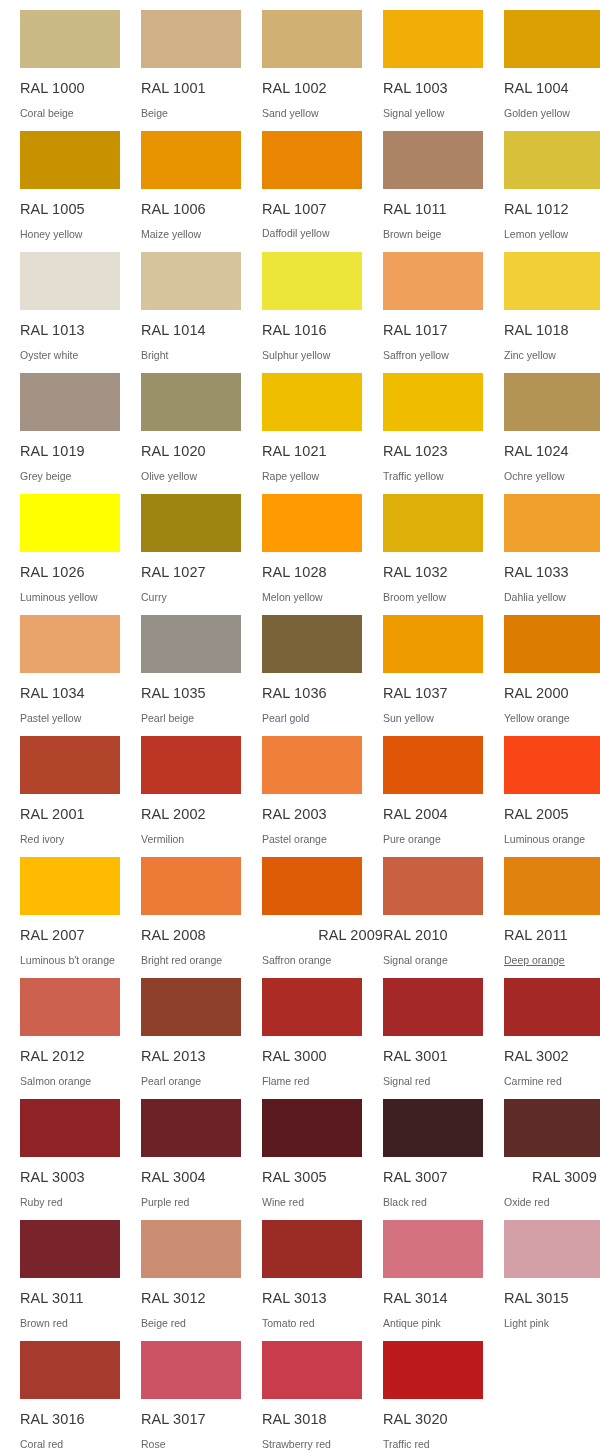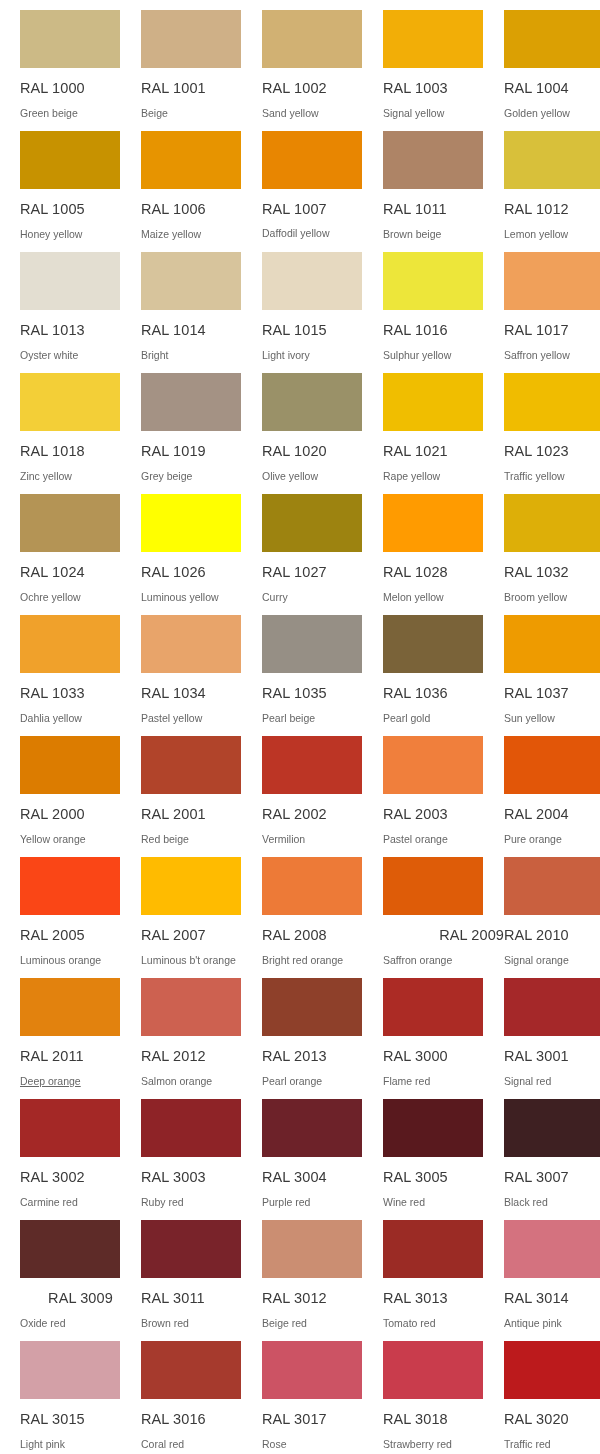--- a/index.html
+++ b/index.html
@@ -56,7 +56,7 @@
     <div class="swatch-cell">
       <span class="swatch-chip" title="RAL 1000" style="background-color: rgb(204, 186, 134);"></span>
       <div class="swatch-code" style="color: rgb(58, 58, 58);">RAL 1000</div>
-      <div class="swatch-name" style="color: rgb(102, 102, 102);">Green beige</div>
+      <div class="swatch-name" style="color: rgb(102, 102, 102);">Coral beige</div>
     </div>
     <div class="swatch-cell">
       <span class="swatch-chip" title="RAL 1001" style="background-color: rgb(207, 176, 135);"></span>

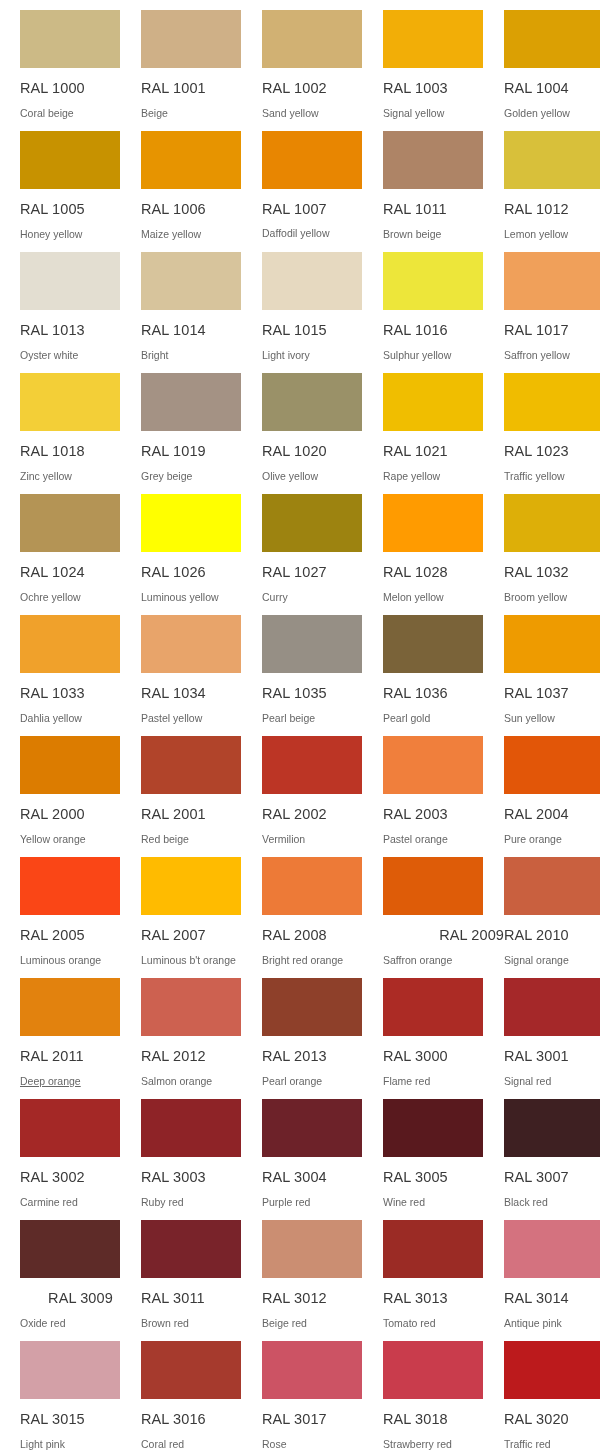--- a/index.html
+++ b/index.html
@@ -114,11 +114,6 @@
       <div class="swatch-name" style="color: rgb(102, 102, 102);">Bright</div>
     </div>
     <div class="swatch-cell">
-      <span class="swatch-chip" title="RAL 1015" style="background-color: rgb(230, 217, 192);"></span>
-      <div class="swatch-code" style="color: rgb(58, 58, 58);">RAL 1015</div>
-      <div class="swatch-name" style="color: rgb(102, 102, 102);">Light ivory</div>
-    </div>
-    <div class="swatch-cell">
       <span class="swatch-chip" title="RAL 1016" style="background-color: rgb(237, 230, 58);"></span>
       <div class="swatch-code" style="color: rgb(58, 58, 58);">RAL 1016</div>
       <div class="swatch-name" style="color: rgb(102, 102, 102);">Sulphur yellow</div>

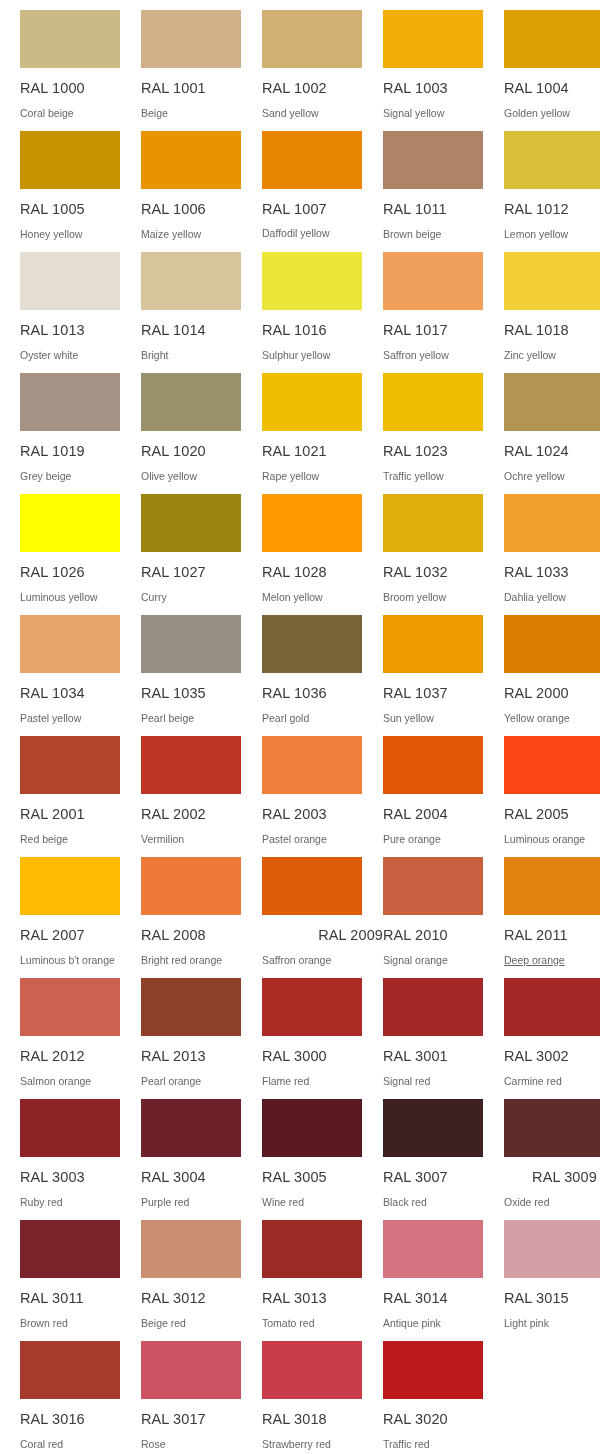--- a/index.html
+++ b/index.html
@@ -206,7 +206,7 @@
     <div class="swatch-cell">
       <span class="swatch-chip" title="RAL 2001" style="background-color: rgb(177, 68, 42);"></span>
       <div class="swatch-code" style="color: rgb(58, 58, 58);">RAL 2001</div>
-      <div class="swatch-name" style="color: rgb(102, 102, 102);">Red beige</div>
+      <div class="swatch-name" style="color: rgb(102, 102, 102);">Red ivory</div>
     </div>
     <div class="swatch-cell">
       <span class="swatch-chip" title="RAL 2002" style="background-color: rgb(188, 53, 37);"></span>

